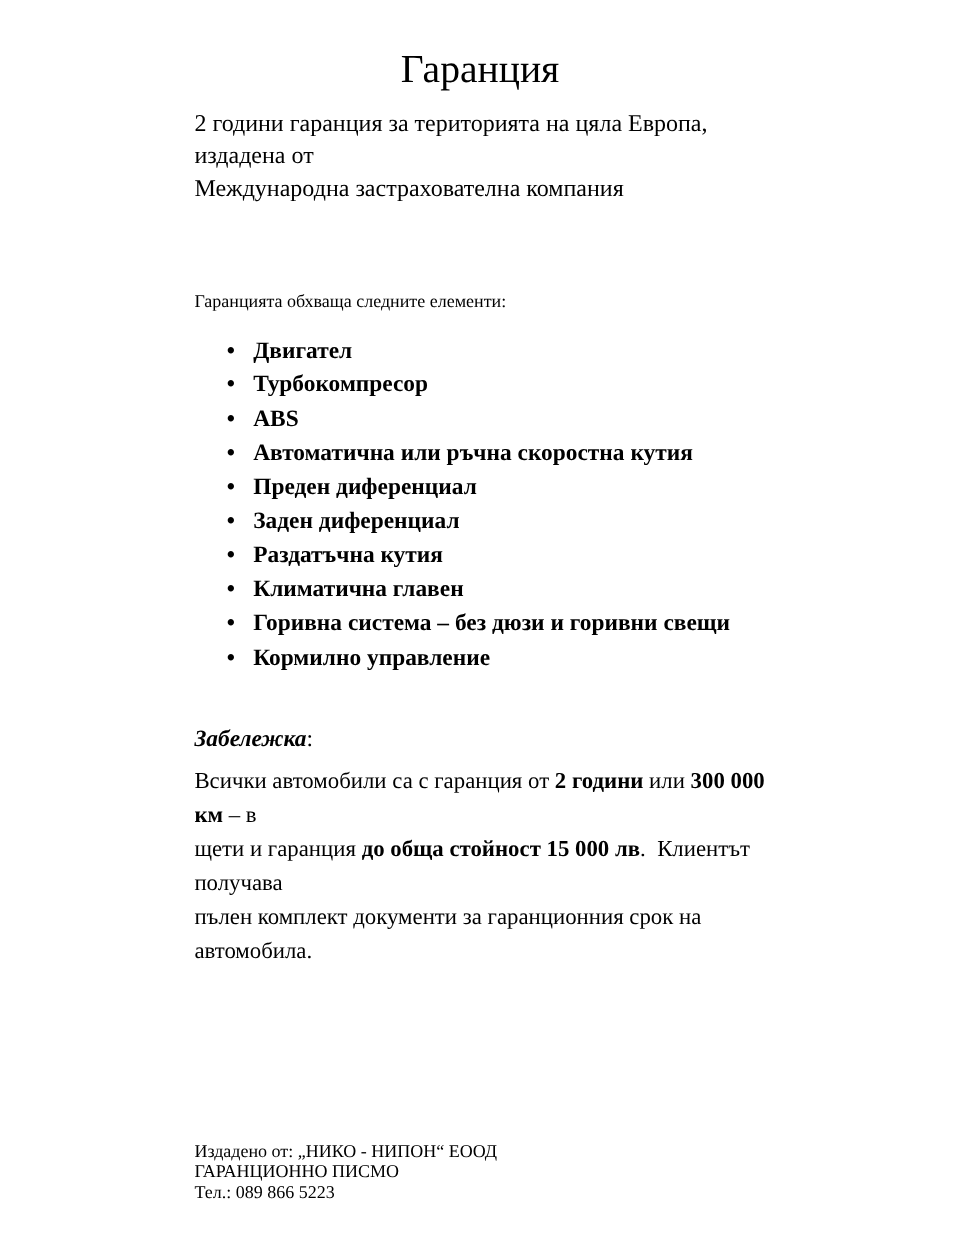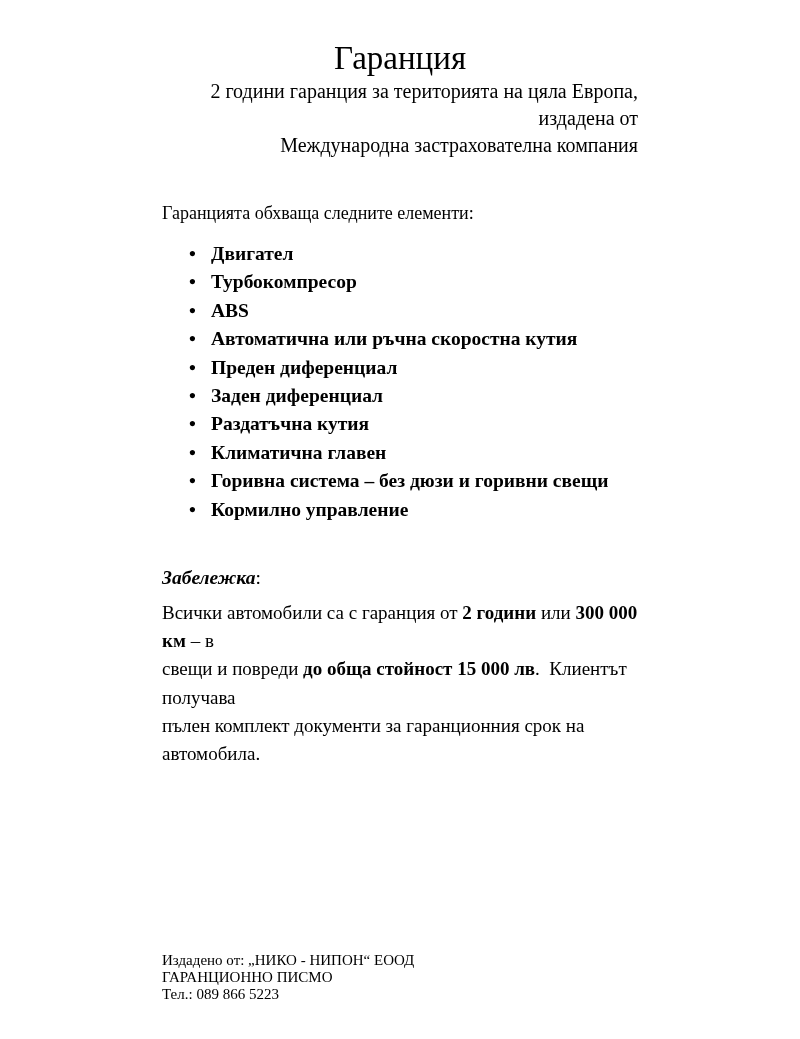--- a/index.html
+++ b/index.html
@@ -23,10 +23,10 @@
     line-height: 40px;
   }
   .subtitle {
-    text-align: right;
+    text-align: left;
     font-size: 20px;
     line-height: 27px;
-    margin-top: 0;
+    margin-top: 12px;
   }
   .intro {
     font-size: 18px;

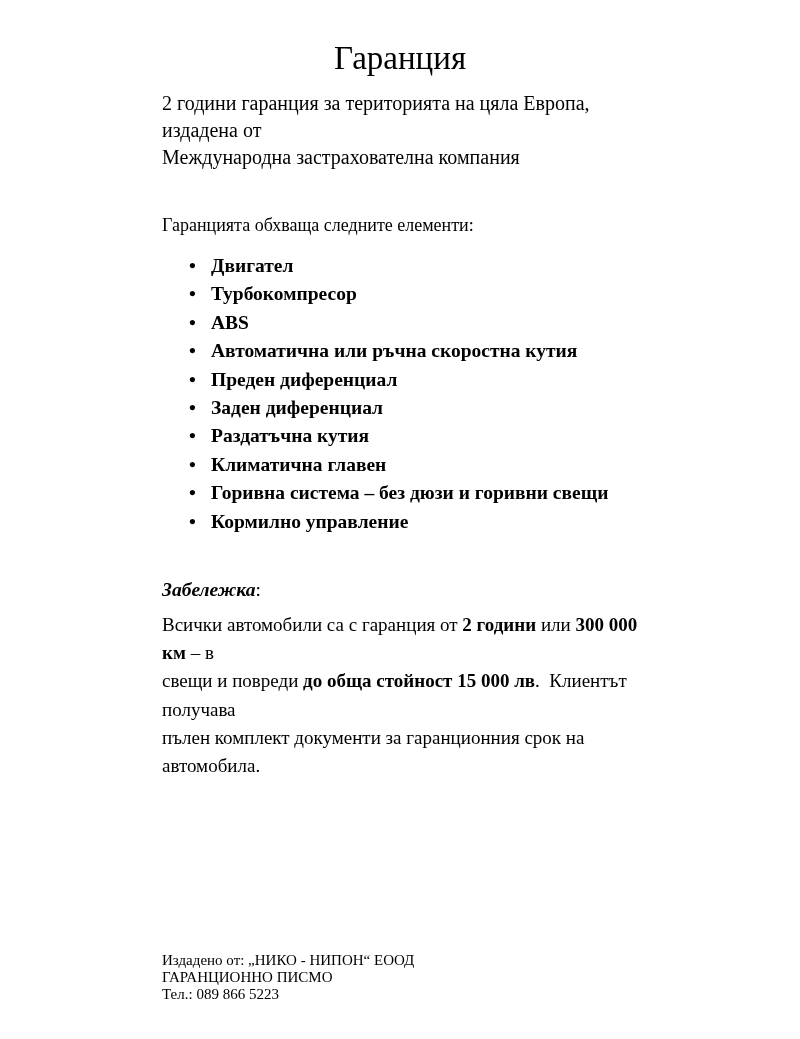--- a/index.html
+++ b/index.html
@@ -29,9 +29,9 @@
     margin-top: 12px;
   }
   .intro {
-    font-size: 18px;
+    font-size: 15px;
     line-height: 27px;
-    margin-top: 41px;
+    margin-top: 68px;
   }
   ul.coverage-list {
     list-style: none;

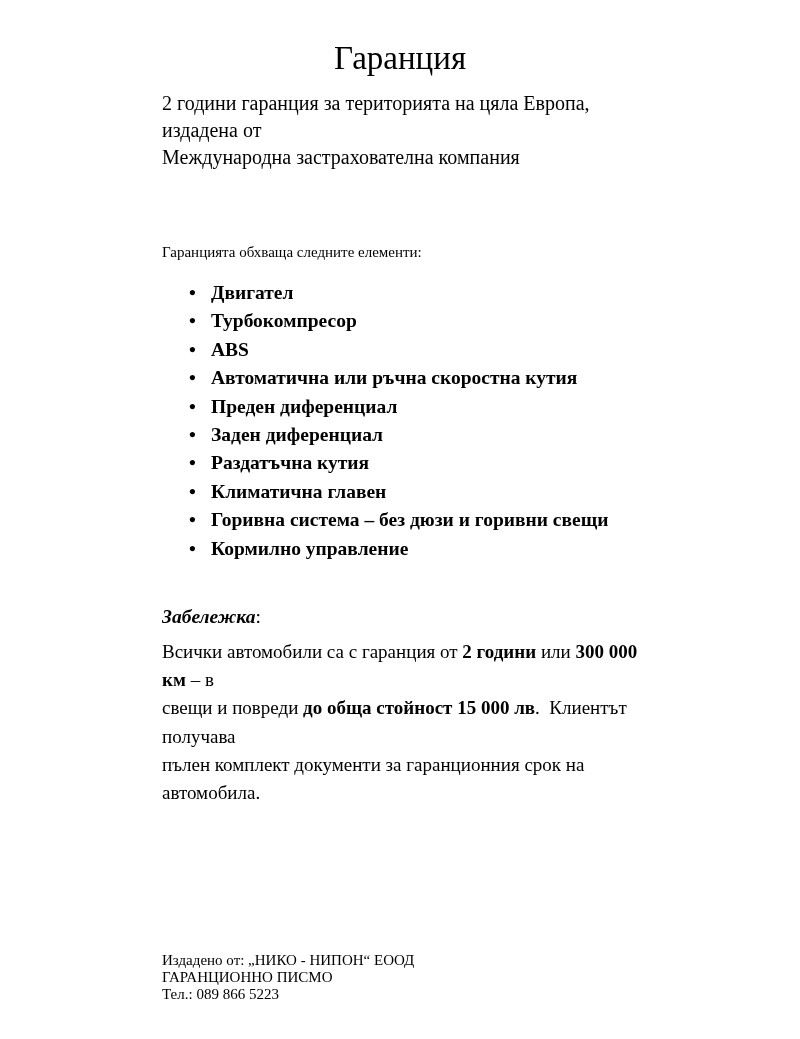--- a/index.html
+++ b/index.html
@@ -130,7 +130,7 @@
 
   <div class="note-para">
     <div class="pline"><span>Всички автомобили са с гаранция от </span><b>2 години</b><span> или </span><b>300 000 км</b><span> – в</span></div>
-    <div class="pline"><span>свещи и повреди </span><b>до обща стойност 15 000 лв</b><span>.  Клиентът получава</span></div>
+    <div class="pline"><span>щети и гаранция </span><b>до обща стойност 15 000 лв</b><span>.  Клиентът получава</span></div>
     <div class="pline"><span>пълен комплект документи за гаранционния срок на автомобила.</span></div>
   </div>
 

